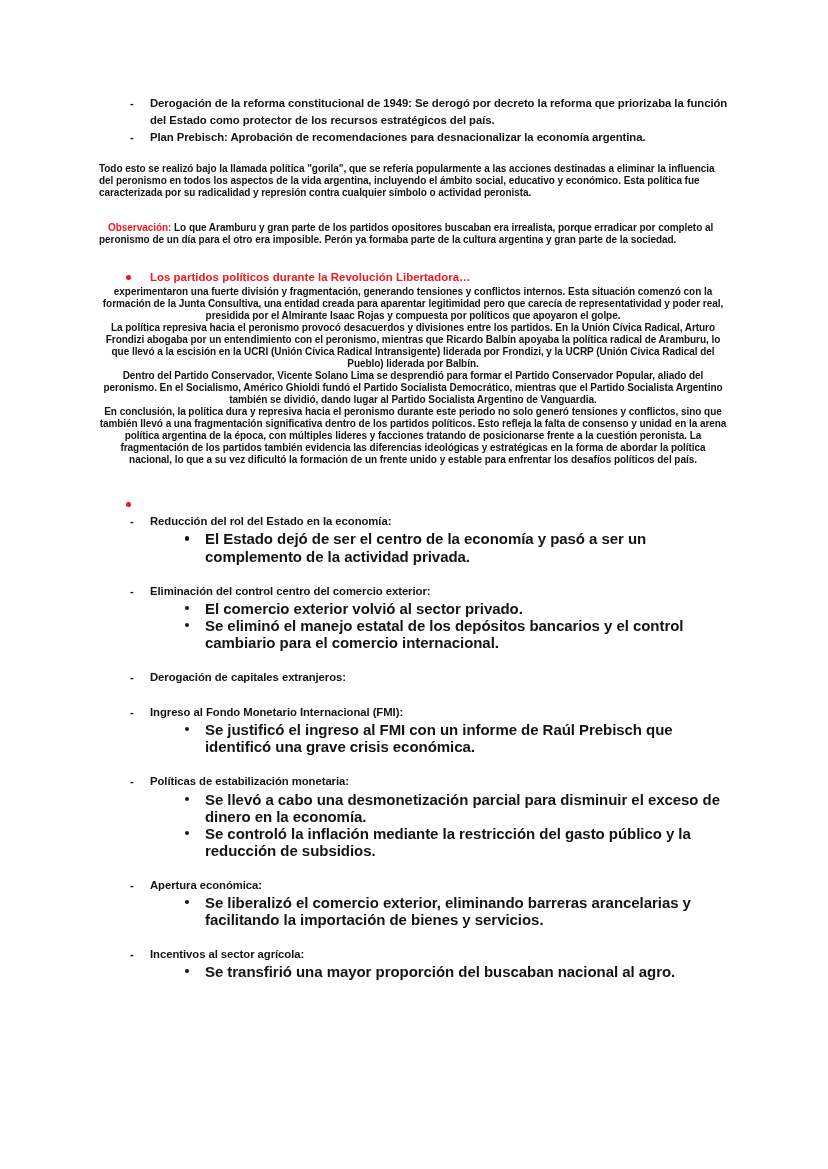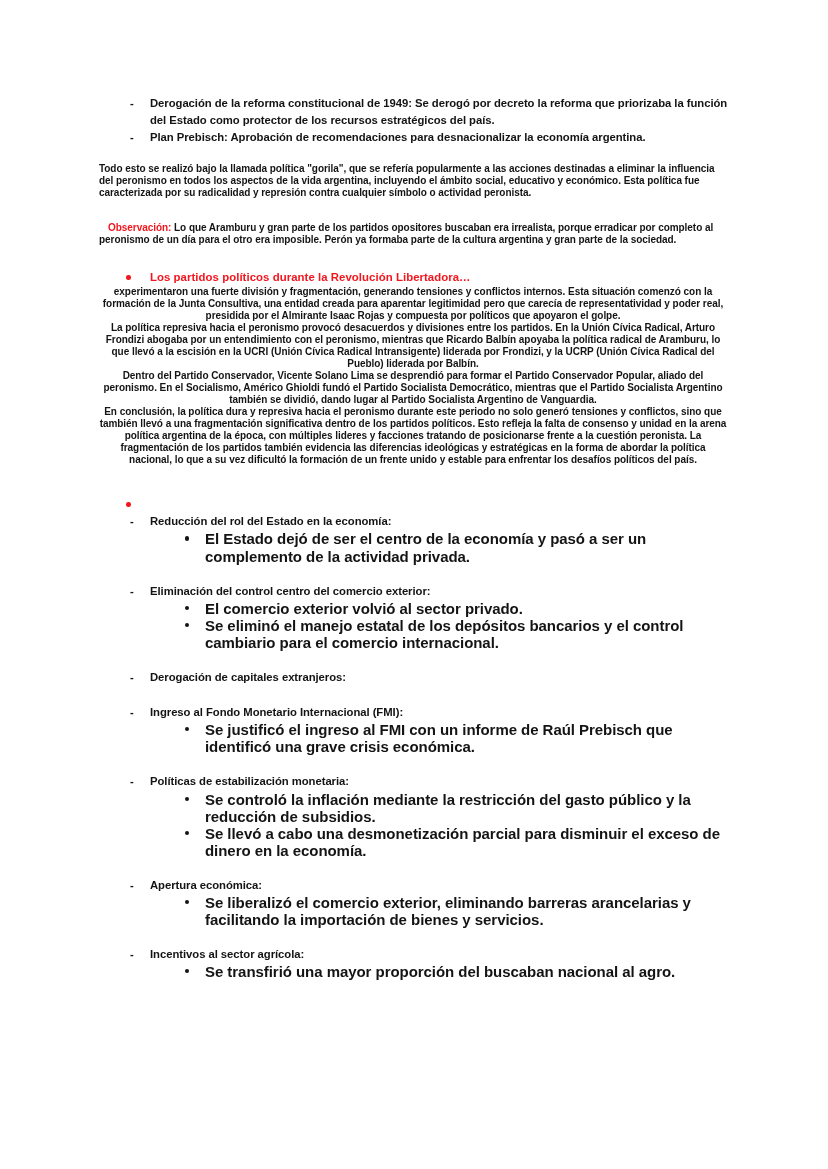--- a/index.html
+++ b/index.html
@@ -233,11 +233,11 @@
       <ul class="dot-list">
         <li class="dot-item">
           <span class="dot"></span>
+          <span>Se llevó a cabo una desmonetización parcial para disminuir el exceso de dinero en la economía.</span>
+        </li>
+        <li class="dot-item">
+          <span class="dot"></span>
           <span>Se controló la inflación mediante la restricción del gasto público y la reducción de subsidios.</span>
-        </li>
-        <li class="dot-item">
-          <span class="dot"></span>
-          <span>Se llevó a cabo una desmonetización parcial para disminuir el exceso de dinero en la economía.</span>
         </li>
       </ul>
     </div>

